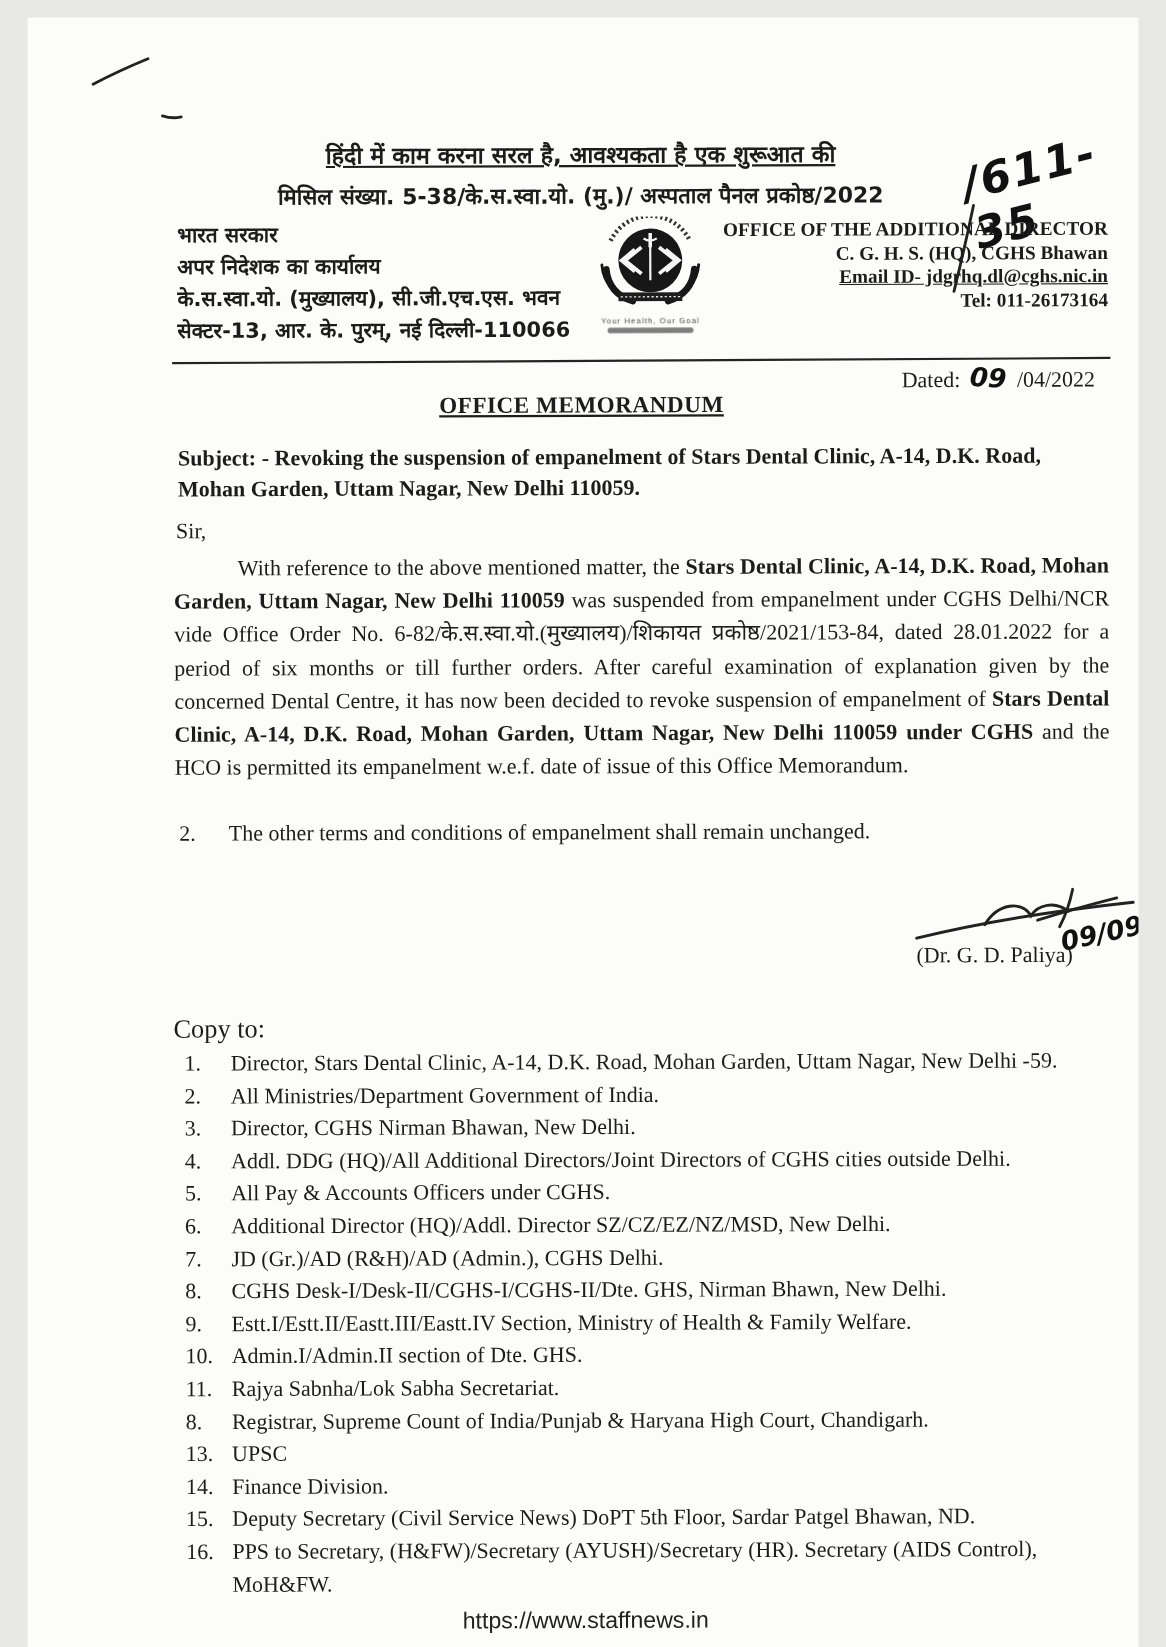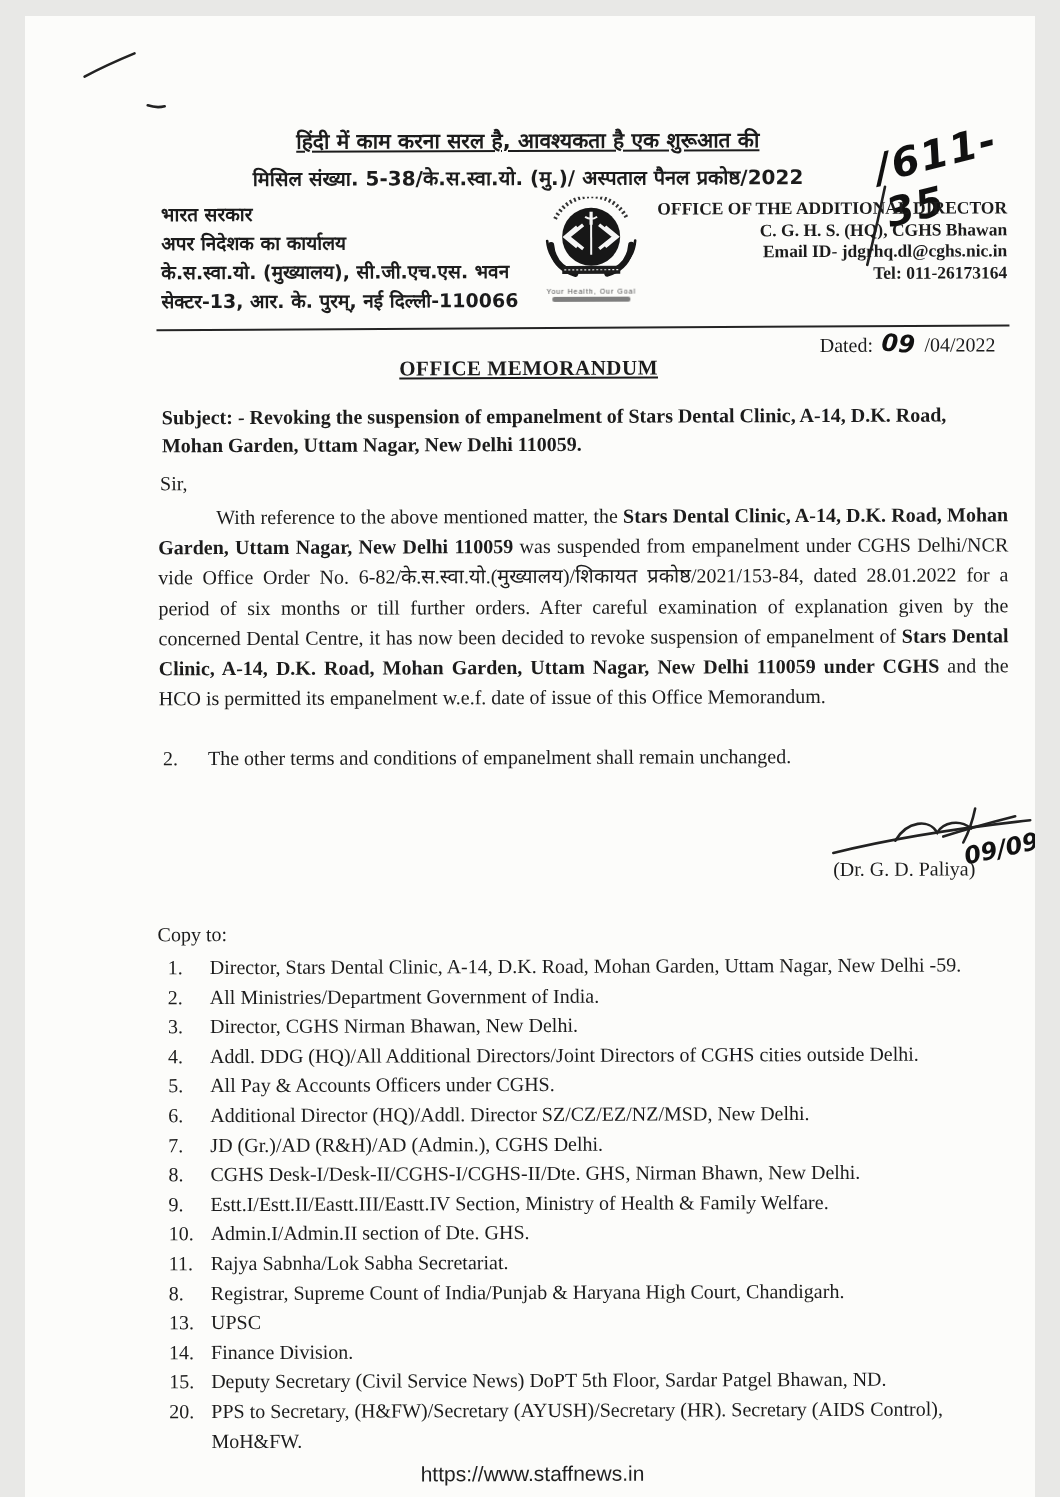--- a/index.html
+++ b/index.html
@@ -23,7 +23,7 @@
     font-family:"DejaVu Sans", sans-serif;}
   .right-block{top:183px; right:26px; text-align:right; font-weight:bold;
     font-size:17.5px; line-height:21.5px; font-family:"Liberation Serif", serif;}
-  .right-block .email{}
+  .right-block .email{text-decoration:underline;}
   .hrule{top:311px; left:133px; right:24px; border-top:2.2px solid #242424; transform:rotate(-0.12deg);}
   .dated-line{top:315px; right:38px; font-size:20px;}
   .hand-day{display:inline-block; font-size:24px; transform:rotate(4deg); margin:0 4px; font-weight:bold;}

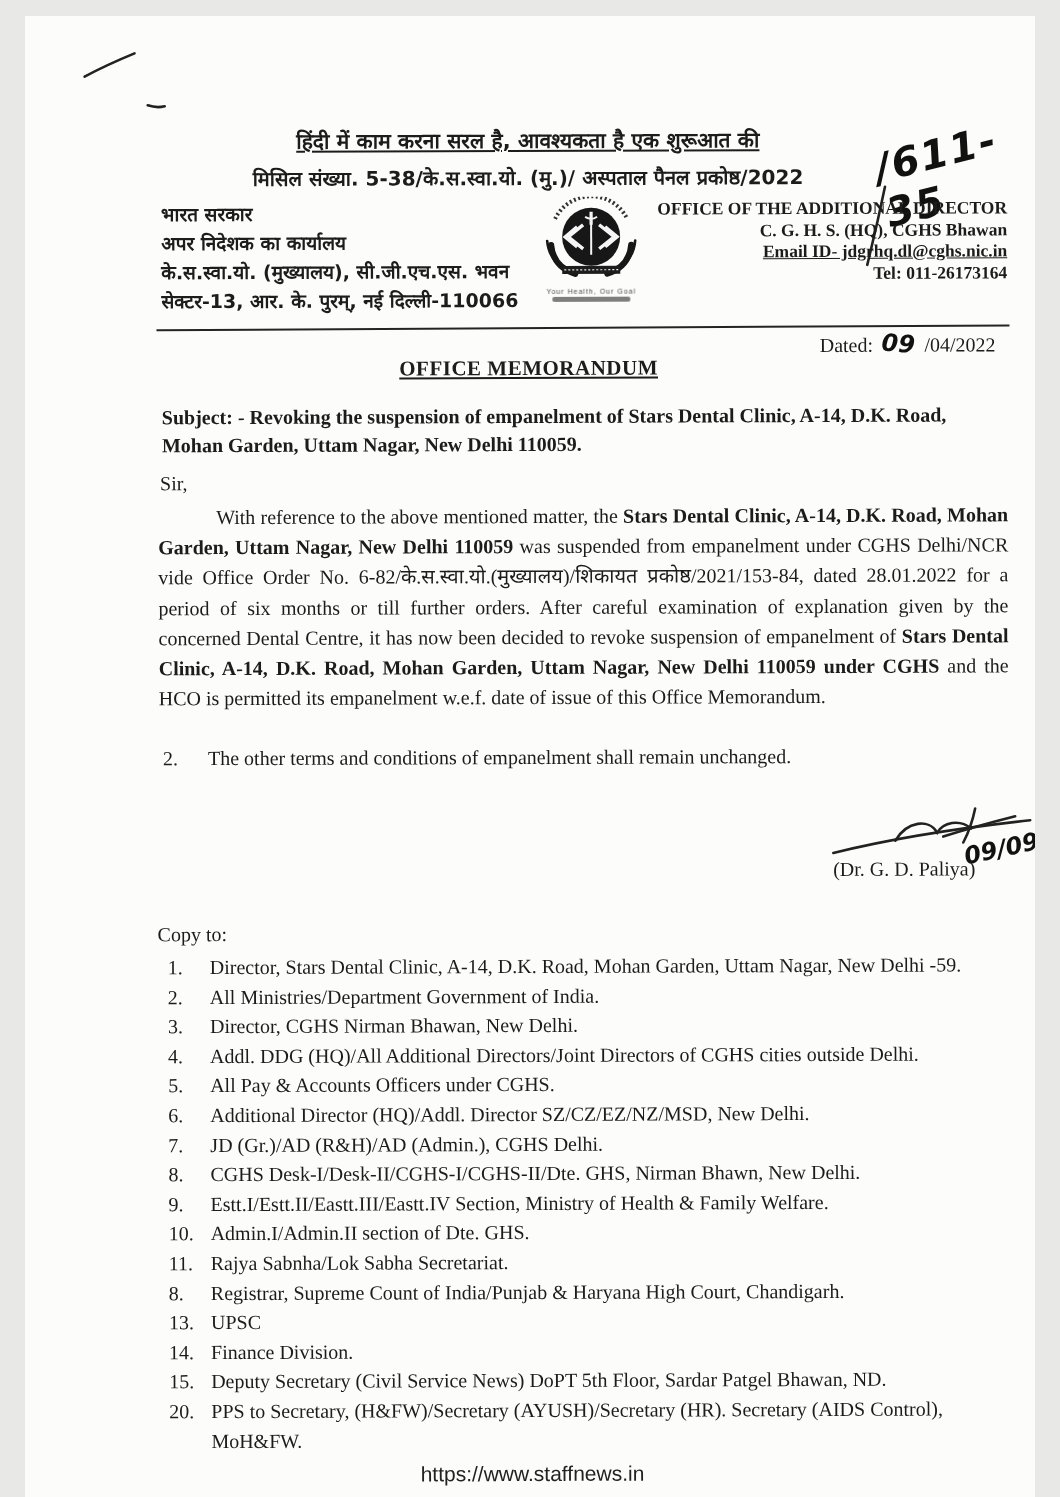--- a/index.html
+++ b/index.html
@@ -40,7 +40,7 @@
   .sign-name{top:843px; right:60px; font-size:20px;}
   .sign-desig{top:868px; right:60px; font-size:20px;}
   
-  .copy-label{top:906px; left:132px; font-size:20px;}
+  .copy-label{top:906px; left:132px; font-size:24px;}
   .copy-list{top:936px; left:142px; right:40px; font-size:20px;}
   .copy-item{display:flex; line-height:29.6px;}
   .copy-item .no{flex:0 0 42px;}

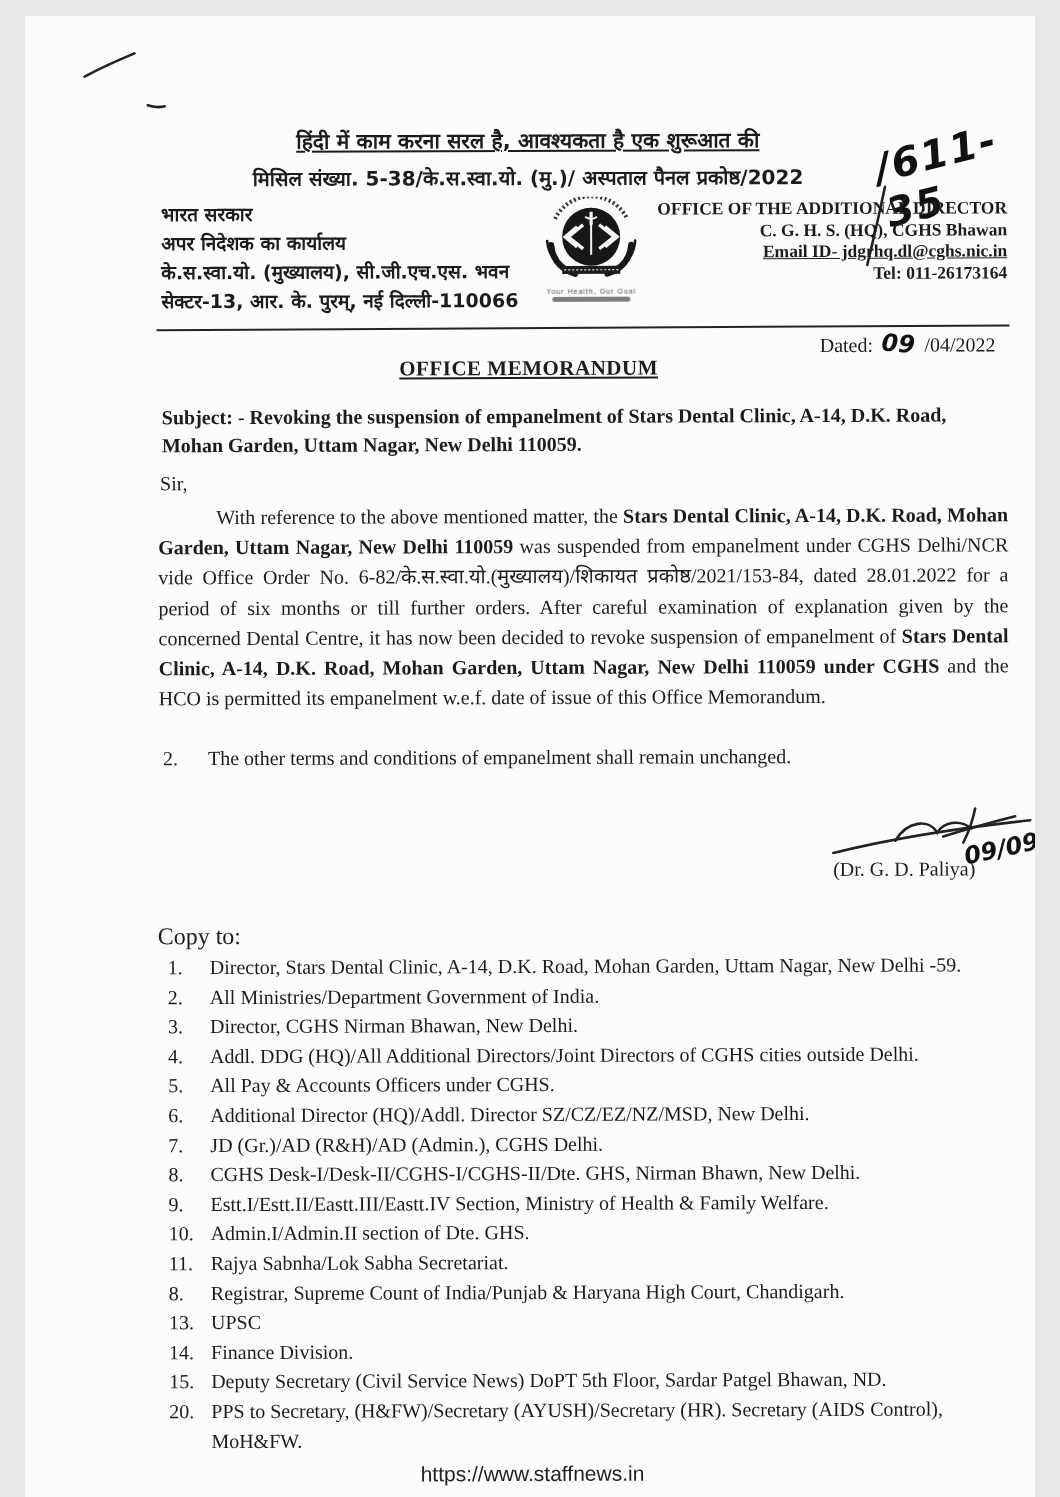--- a/index.html
+++ b/index.html
@@ -221,7 +221,7 @@
         </div>
 
         <div class="copy-item">
-          <span class="no">20.</span>
+          <span class="no">16.</span>
           <span class="tx">PPS to Secretary, (H&amp;FW)/Secretary (AYUSH)/Secretary (HR). Secretary (AIDS Control), MoH&amp;FW.</span>
         </div>
       </div>

